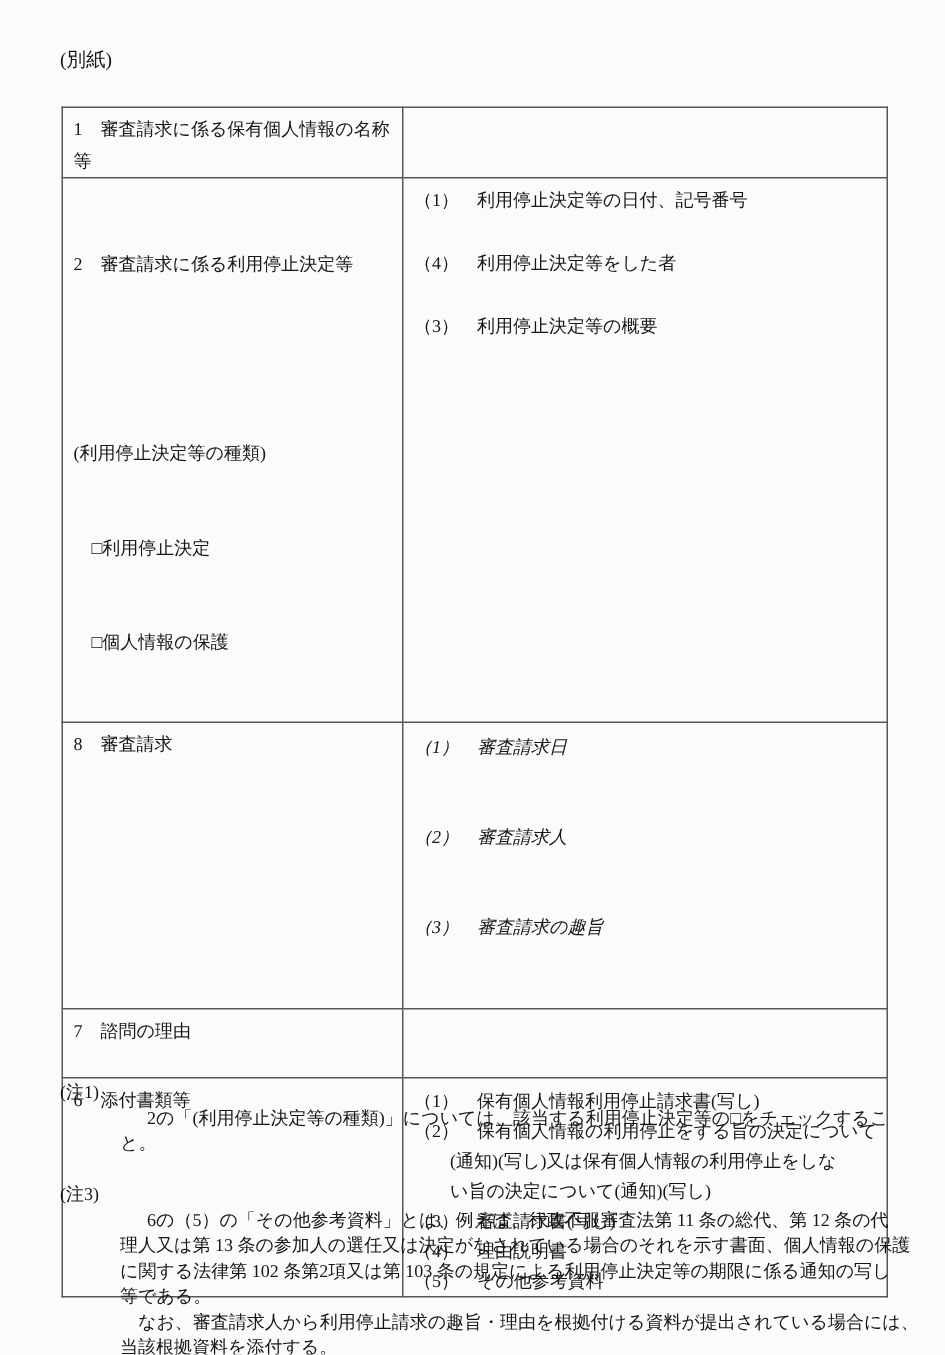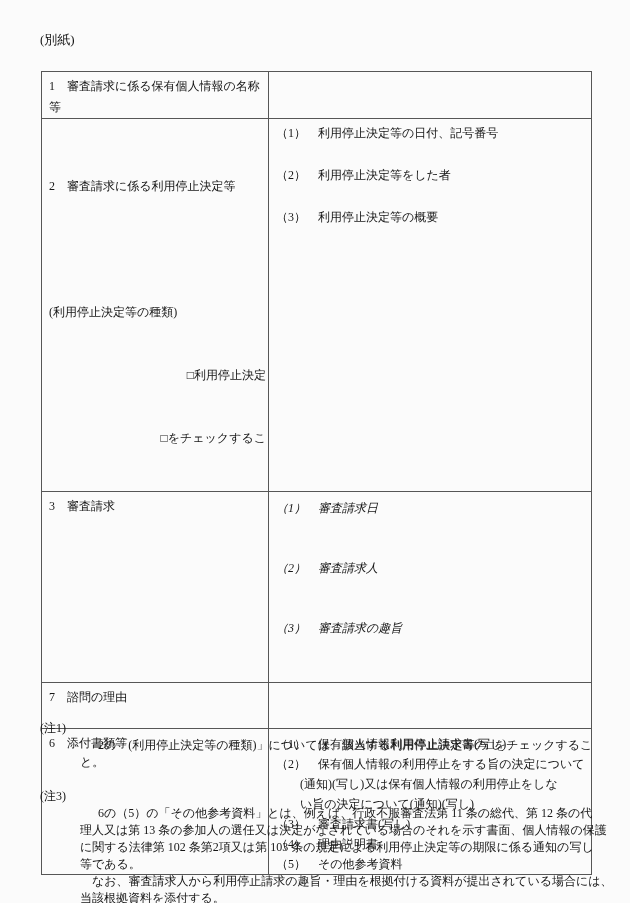--- a/index.html
+++ b/index.html
@@ -82,7 +82,7 @@
       </td>
       <td class="cr">（1）　利用停止決定等の日付、記号番号
 
-（2）　利用停止決定等をした者
+（4）　利用停止決定等をした者
 
 （3）　利用停止決定等の概要</td>
     </tr>

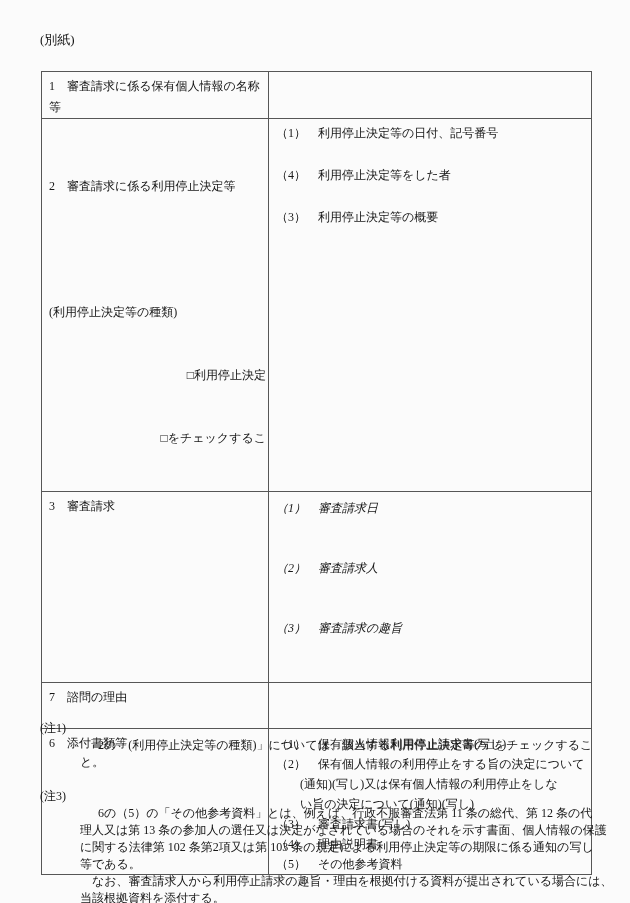--- a/index.html
+++ b/index.html
@@ -34,7 +34,7 @@
   tr.r4{height:46px;}
   tr.r5{height:47px;}
   tr.r6{height:141px;}
-  .r2 td.cl{padding-top:15px;}
+  .r2 td.cl{padding-top:5px;}
   .r2-gap{height:21px;}
   .chk{padding-left:12px;text-align:right;}
   .r3 td.cr{line-height:20px;padding-top:6px;font-style:italic;}

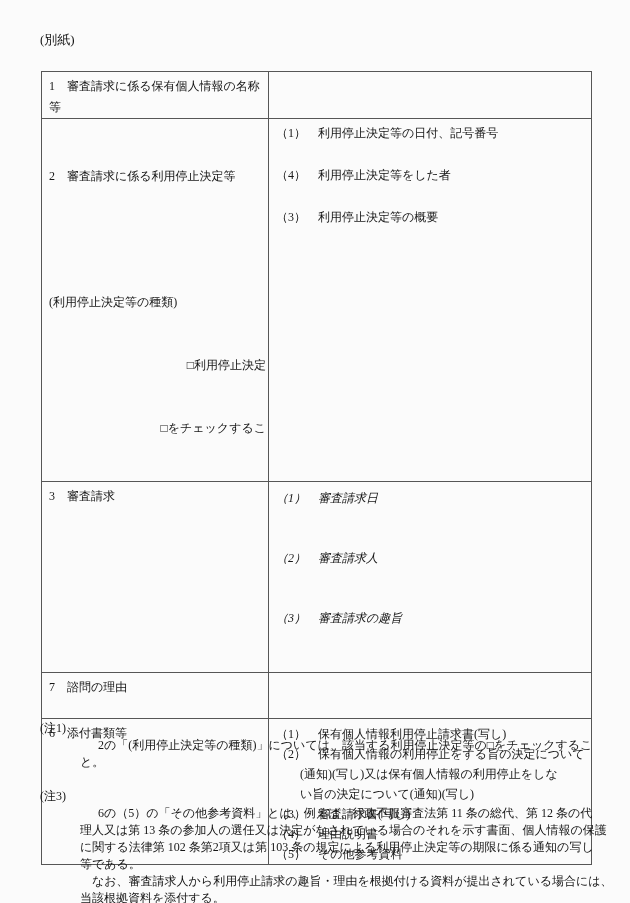--- a/index.html
+++ b/index.html
@@ -36,7 +36,7 @@
   tr.r6{height:141px;}
   .r2 td.cl{padding-top:5px;}
   .r2-gap{height:21px;}
-  .chk{padding-left:12px;text-align:right;}
+  .chk{padding-left:12px;}
   .r3 td.cr{line-height:20px;padding-top:6px;font-style:italic;}
   .r6 td.cr{line-height:20px;padding-top:5px;}
   .notes{

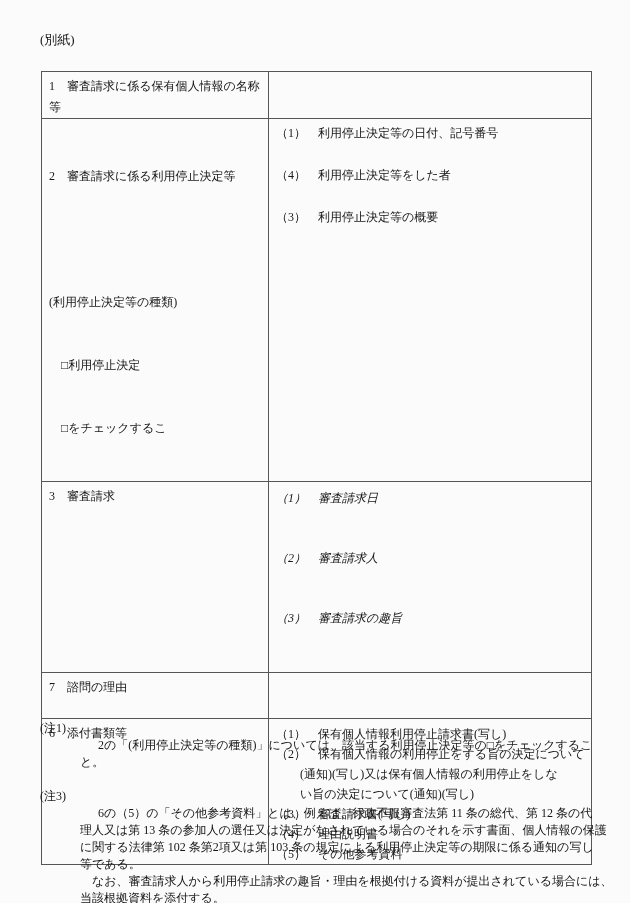--- a/index.html
+++ b/index.html
@@ -78,7 +78,7 @@
         <div class="r2-gap"></div>
         <div>(利用停止決定等の種類)</div>
         <div class="chk">□利用停止決定</div>
-        <div class="chk">□をチェックするこ</div>
+        <div class="chk">□個人情報の保護</div>
       </td>
       <td class="cr">（1）　利用停止決定等の日付、記号番号
 

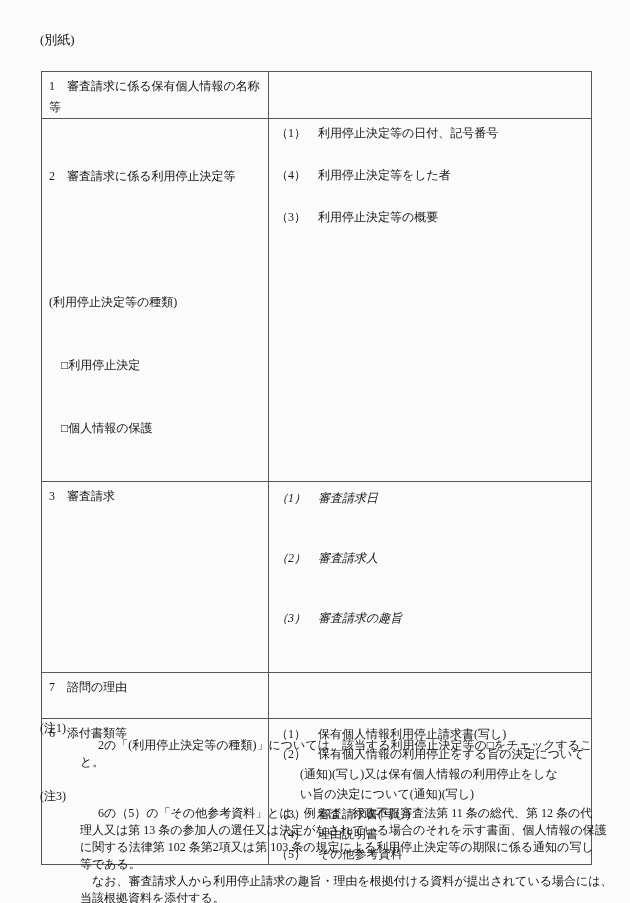--- a/index.html
+++ b/index.html
@@ -87,7 +87,7 @@
 （3）　利用停止決定等の概要</td>
     </tr>
     <tr class="r3">
-      <td class="cl">3　審査請求</td>
+      <td class="cl">8　審査請求</td>
       <td class="cr">（1）　審査請求日
 
 

